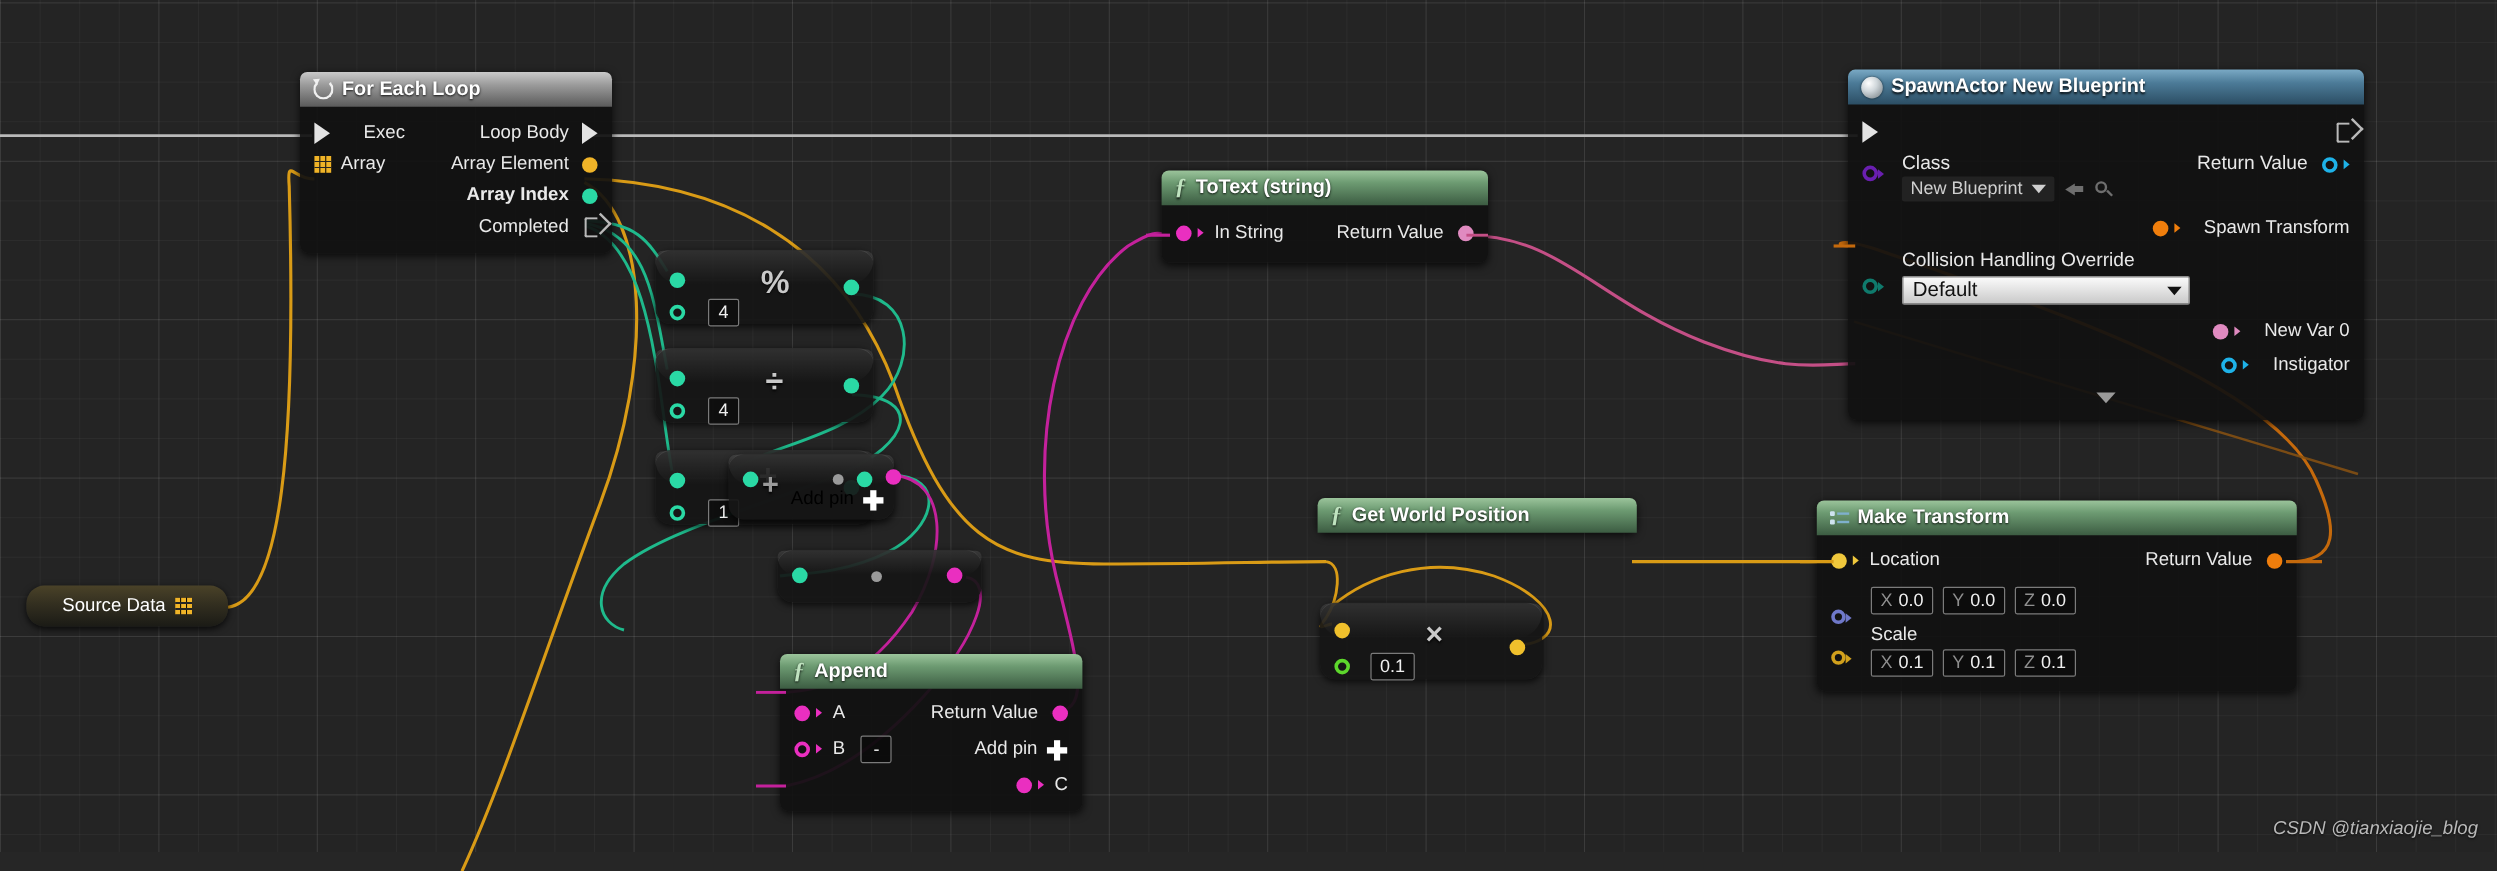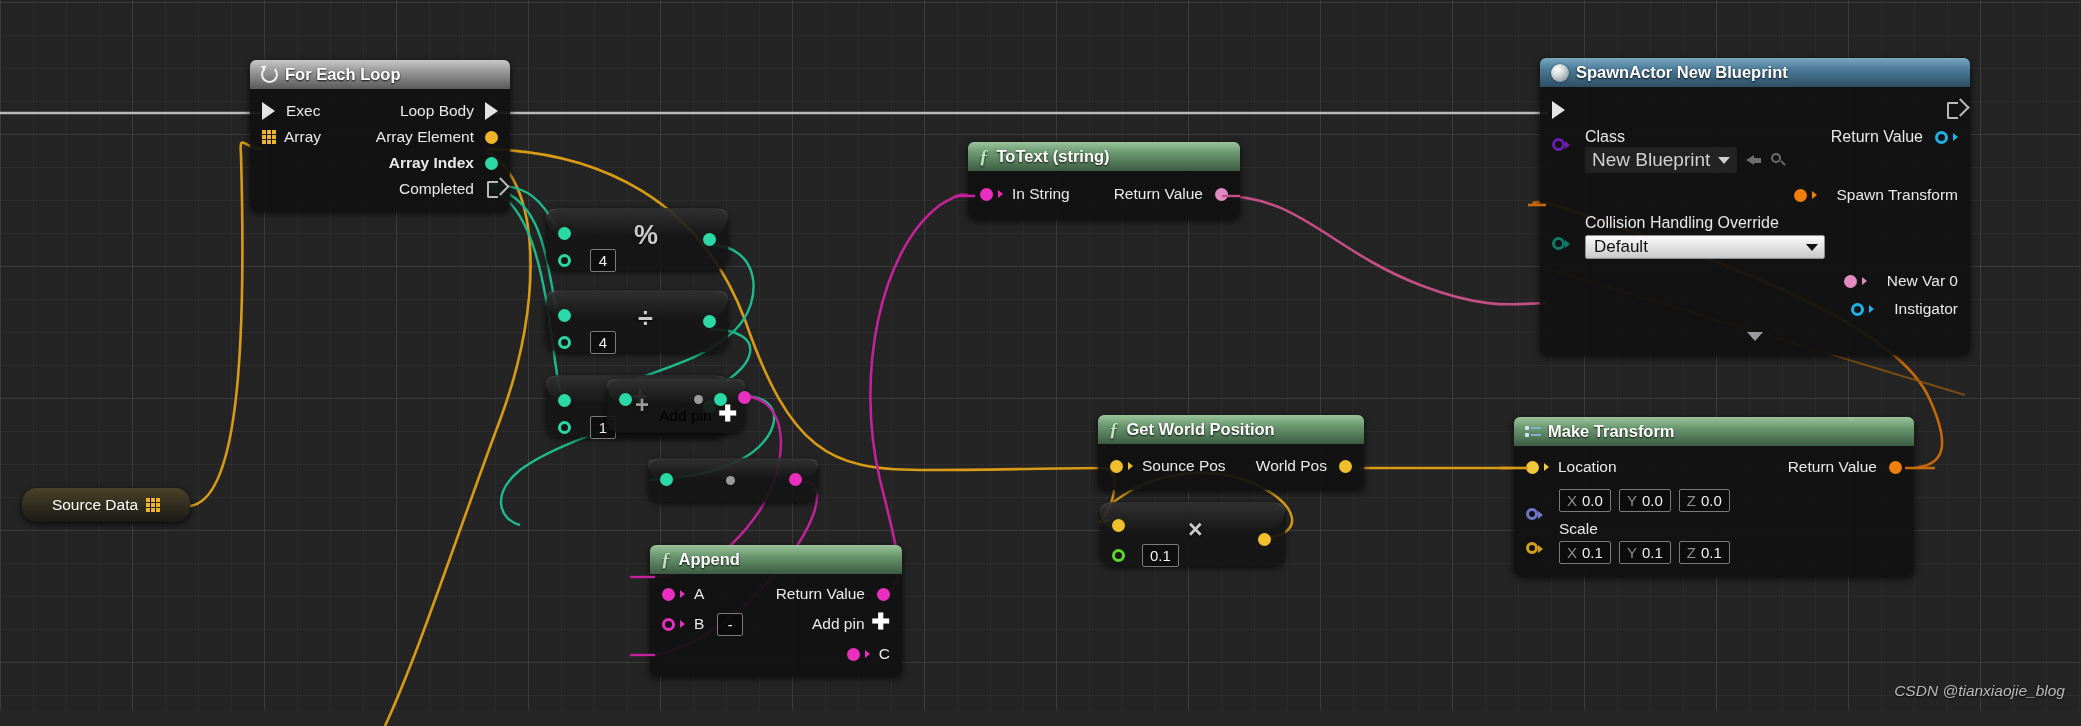--- a/index.html
+++ b/index.html
@@ -255,7 +255,7 @@
       <div class="row split" style="padding:0 12px;">
         <span class="pin-wrap">
           <span class="exec-pin"></span>
-          <span class="lbl" style="margin-left:5px;">Exec</span>
+          <span class="lbl" style="margin-left:22px;">Exec</span>
         </span>
         <span class="pin-wrap">
           <span class="lbl" style="margin-right:5px;">Loop Body</span>

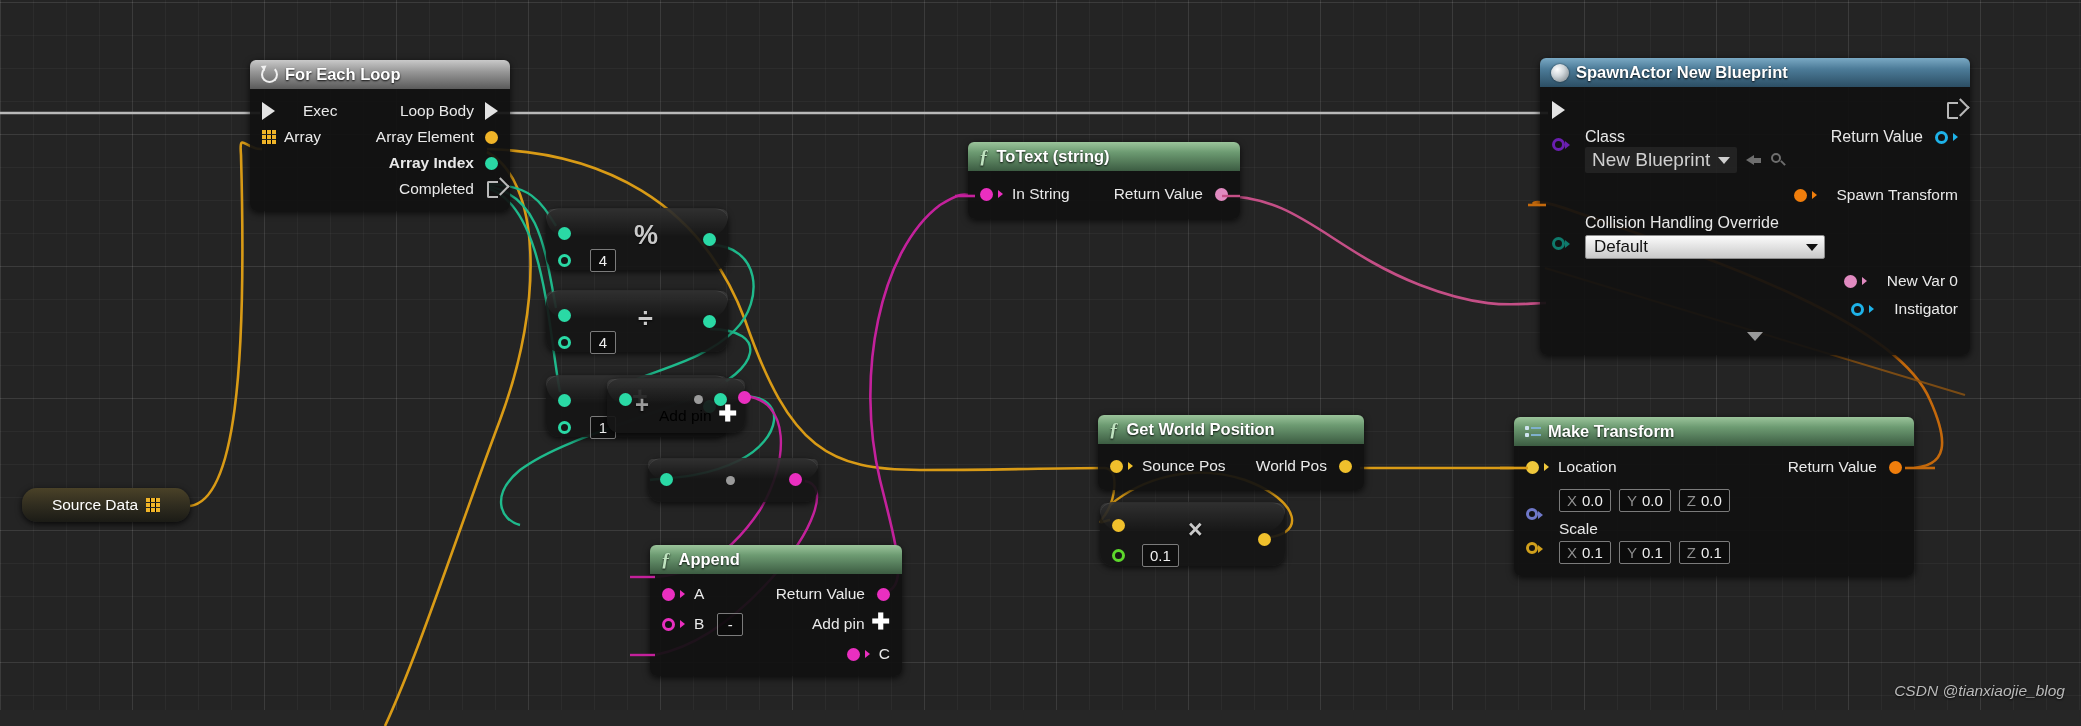--- a/index.html
+++ b/index.html
@@ -513,7 +513,7 @@
         <span class="arrowtip" style="color:#6a1fb0; position:absolute; left:26px; top:17px;"></span>
         <div style="display:flex; align-items:center; gap:9px; margin-left:33px; margin-top:1px;">
           <span style="display:flex; align-items:center; gap:8px; background:rgba(255,255,255,0.07); border-radius:2px; padding:2px 7px;">
-            <span style="font-size:19px;color:#cfcfcf;">New Blueprint</span>
+            <span style="font-size:15px;color:#cfcfcf;">New Blueprint</span>
             <span class="dd-caret" style="border-top-color:#cfcfcf;"></span>
           </span>
           <span style="display:inline-block;width:16px;height:12px;position:relative;">

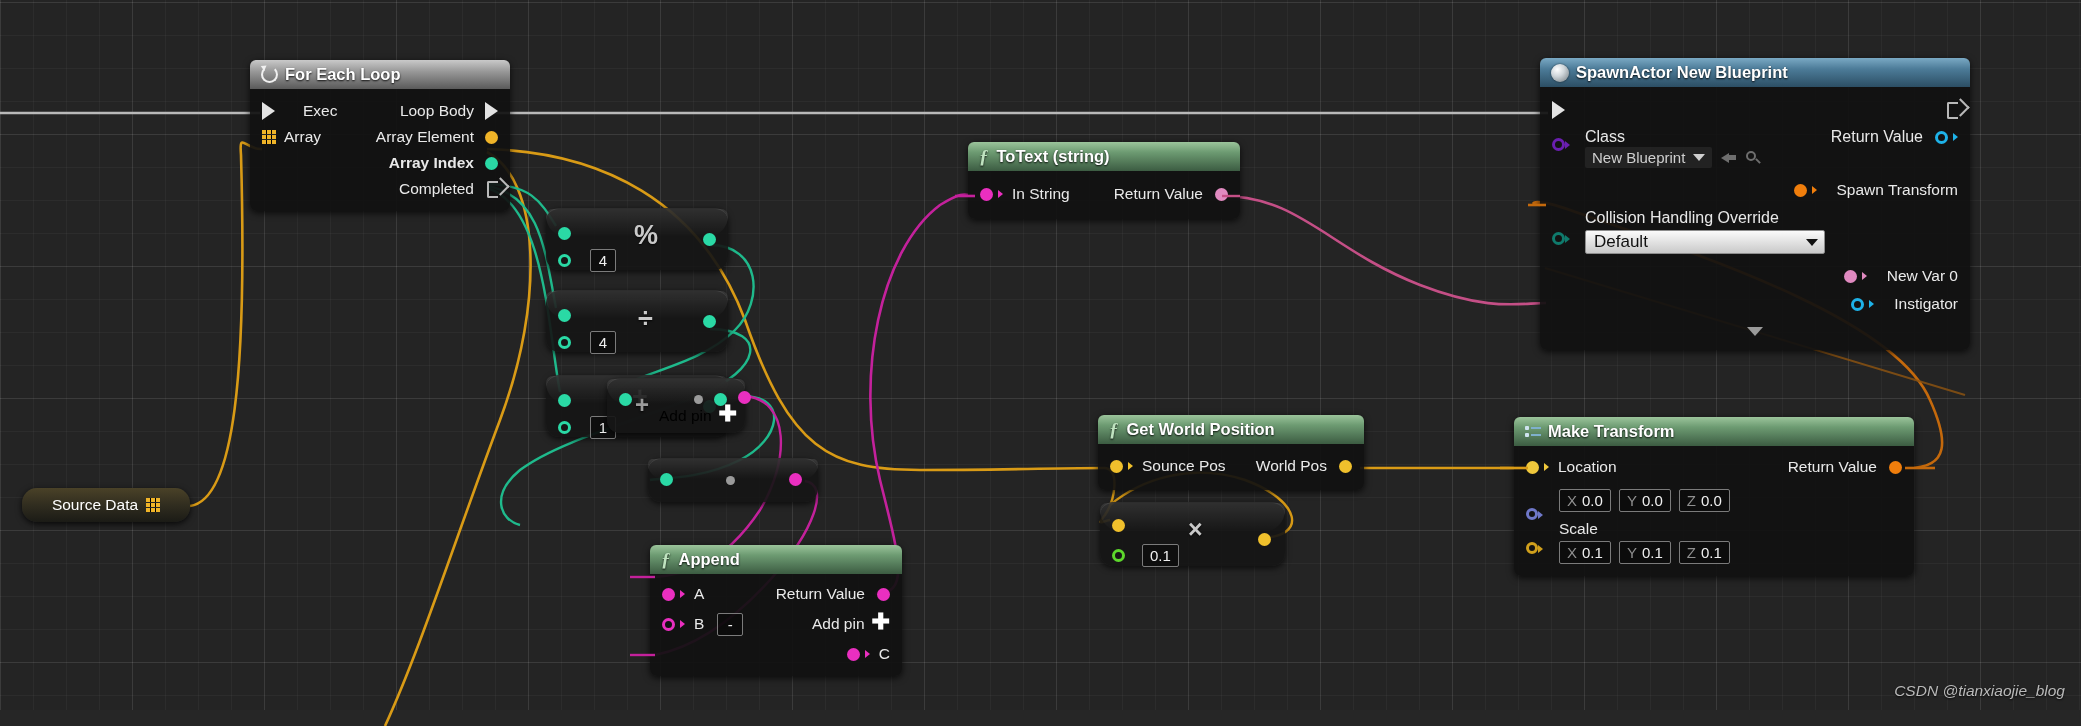--- a/index.html
+++ b/index.html
@@ -129,7 +129,7 @@
     font-size: 27px; color: #c9c9c9; font-weight: bold;
     text-shadow: 0 1px 2px rgba(0,0,0,0.8);
   }
-  .addpin { display:flex; align-items:flex-start; gap:7px; font-size:15.5px; }
+  .addpin { display:flex; align-items:flex-end; gap:7px; font-size:15.5px; }
   .plus {
     font-size: 22px; line-height: 14px; color:#fff; font-weight: 900;
   }

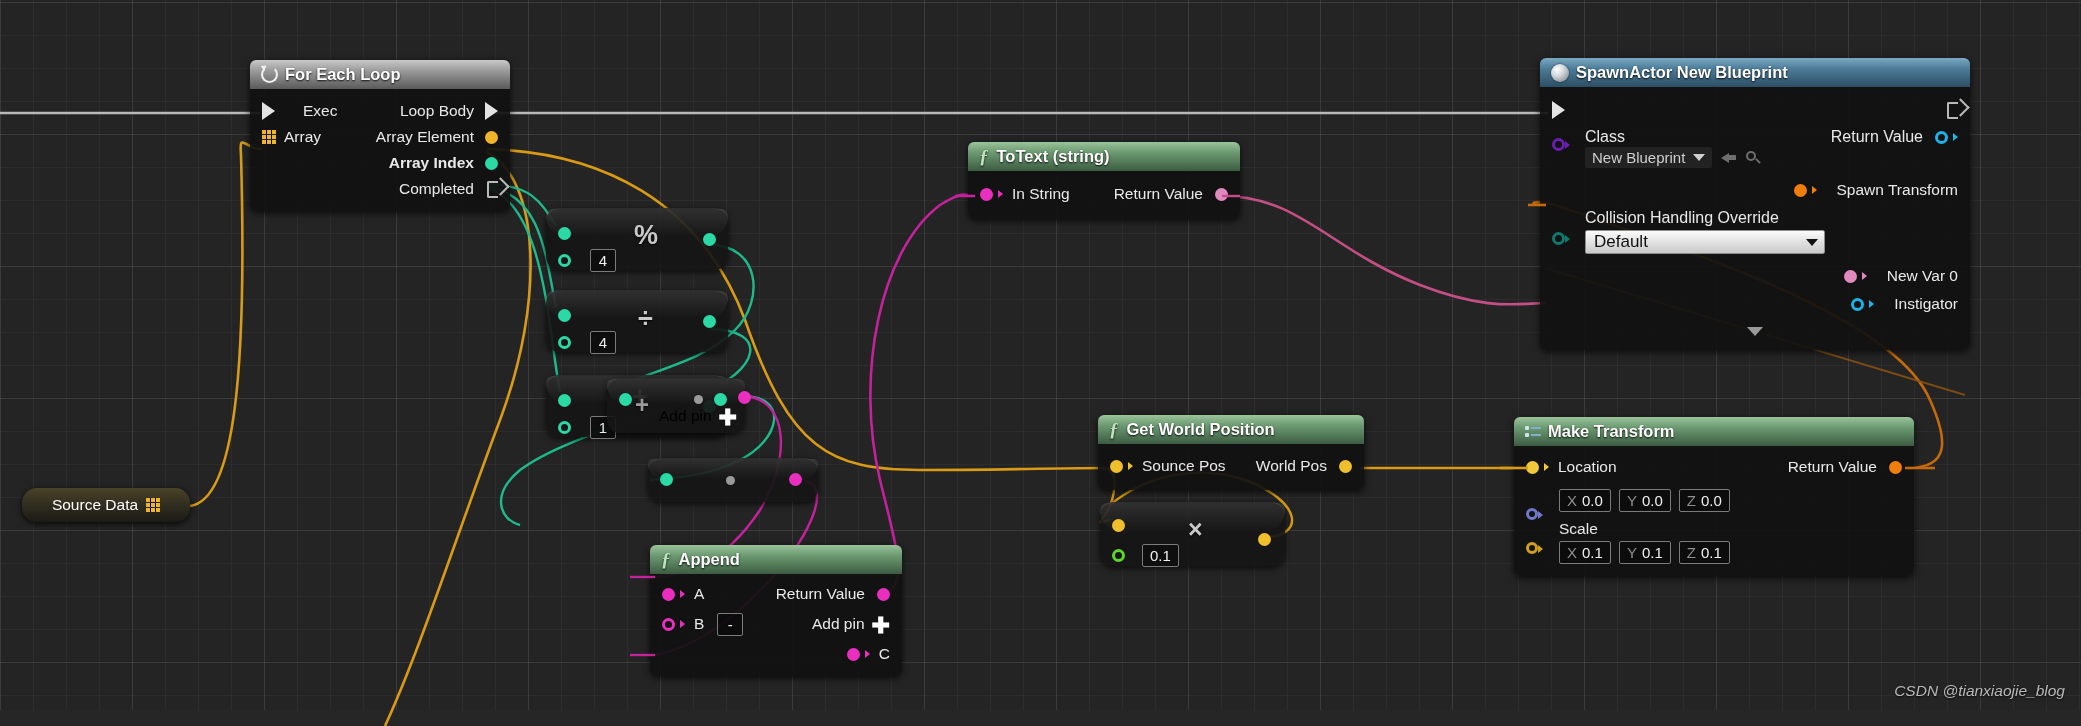--- a/index.html
+++ b/index.html
@@ -399,19 +399,6 @@
       <span class="fn-icon">ƒ</span>
       <span>Get World Position</span>
     </div>
-    <div class="node-body" style="padding:9px 0 11px 0;">
-      <div class="row split" style="padding:0 12px;">
-        <span class="pin-wrap">
-          <span class="pin solid" style="color:#f0c02c;"></span>
-          <span class="arrowtip" style="color:#f0c02c;"></span>
-          <span class="lbl" style="margin-left:3px;">Sounce Pos</span>
-        </span>
-        <span class="pin-wrap">
-          <span class="lbl" style="margin-right:6px;">World Pos</span>
-          <span class="pin solid" style="color:#f0c02c;"></span>
-        </span>
-      </div>
-    </div>
   </div>
 
   <div class="compact" style="left:1100px; top:502px; width:185px; height:64px;">

